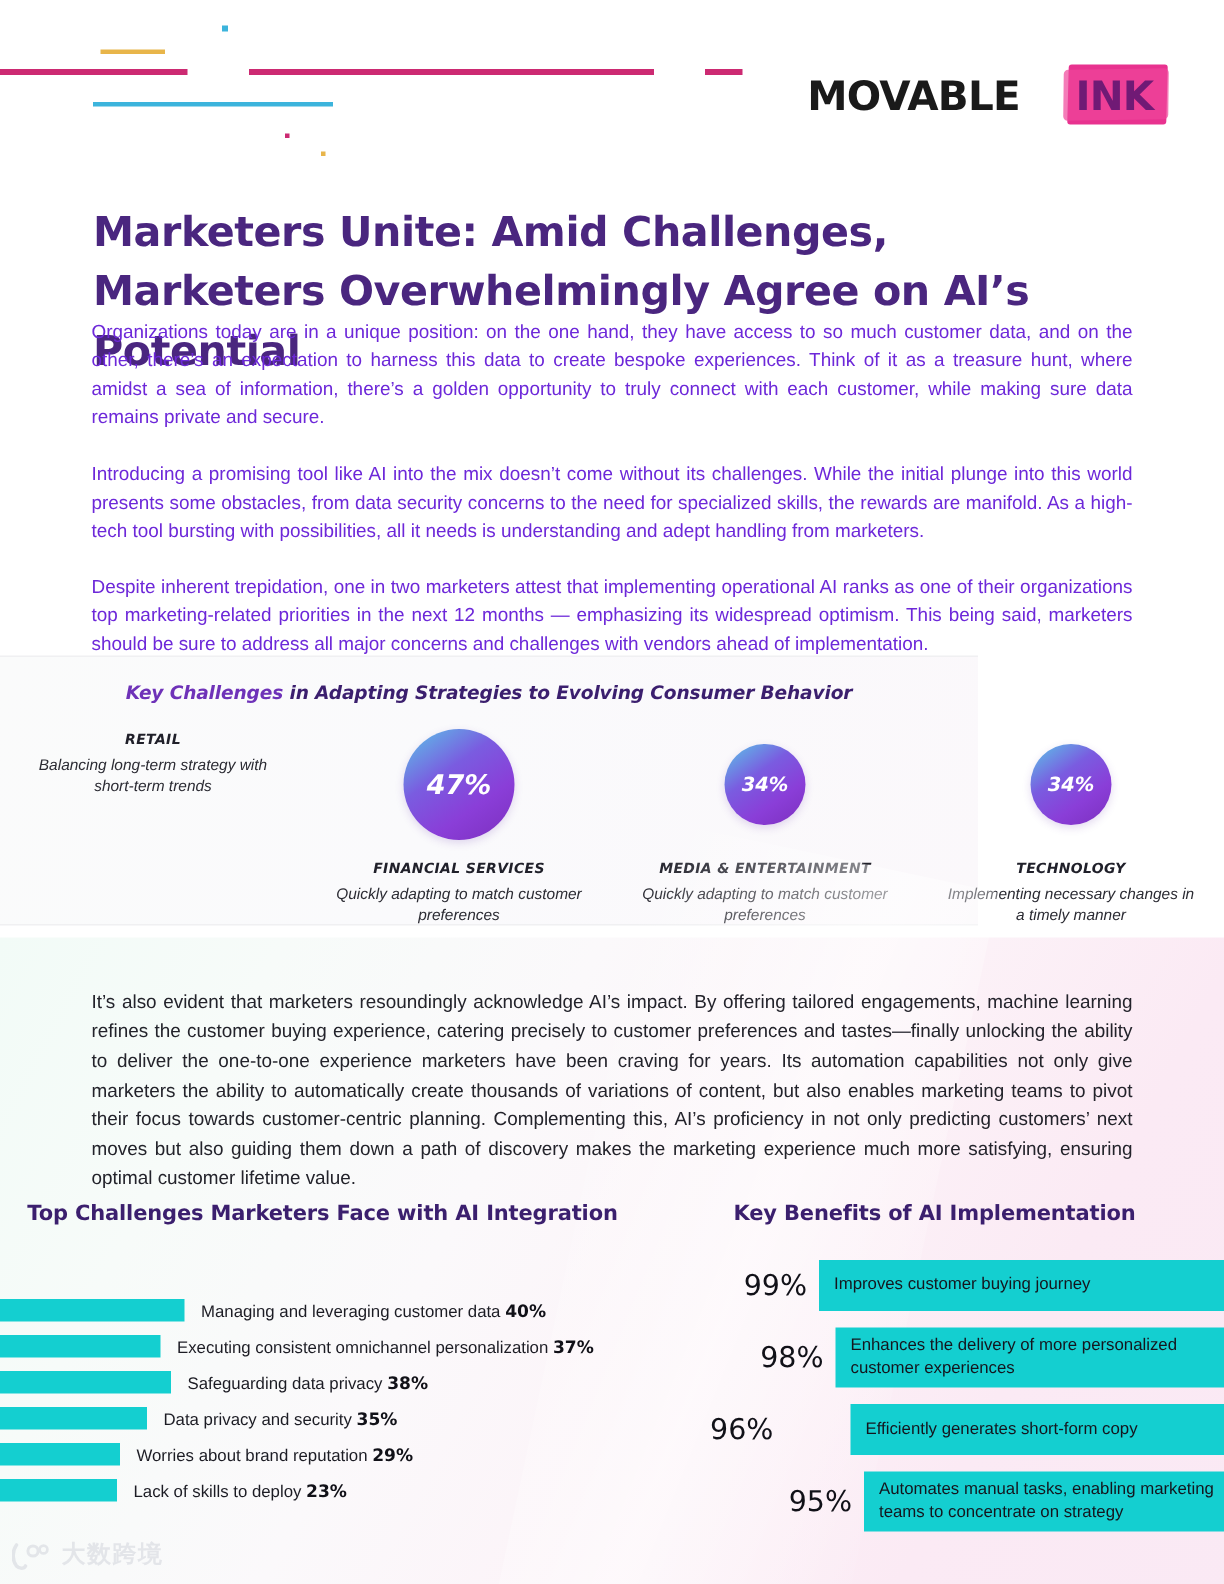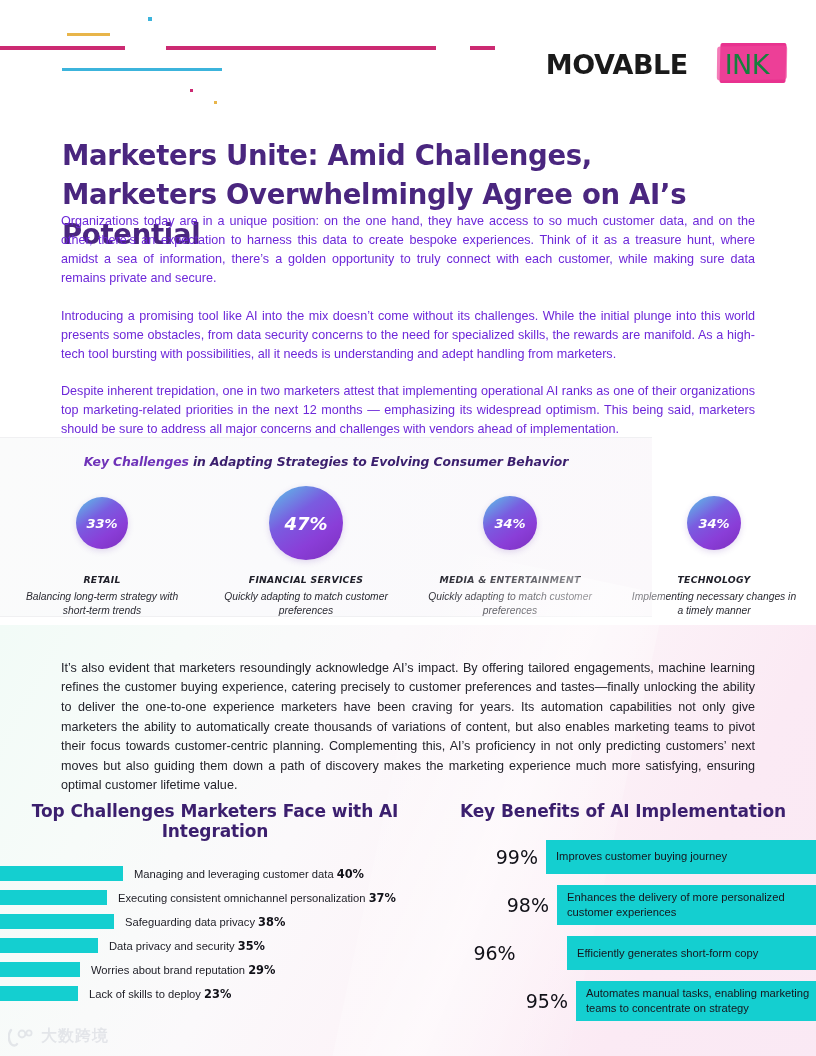--- a/index.html
+++ b/index.html
@@ -75,10 +75,10 @@
   .logo-ink-text {
     position: relative;
     font-family: "DejaVu Sans", sans-serif;
-    font-weight: 400;
+    font-weight: 700;
     font-size: 27px;
     letter-spacing: -0.5px;
-    color: #15803d;
+    color: #701a75;
     line-height: 1;
     z-index: 2;
   }

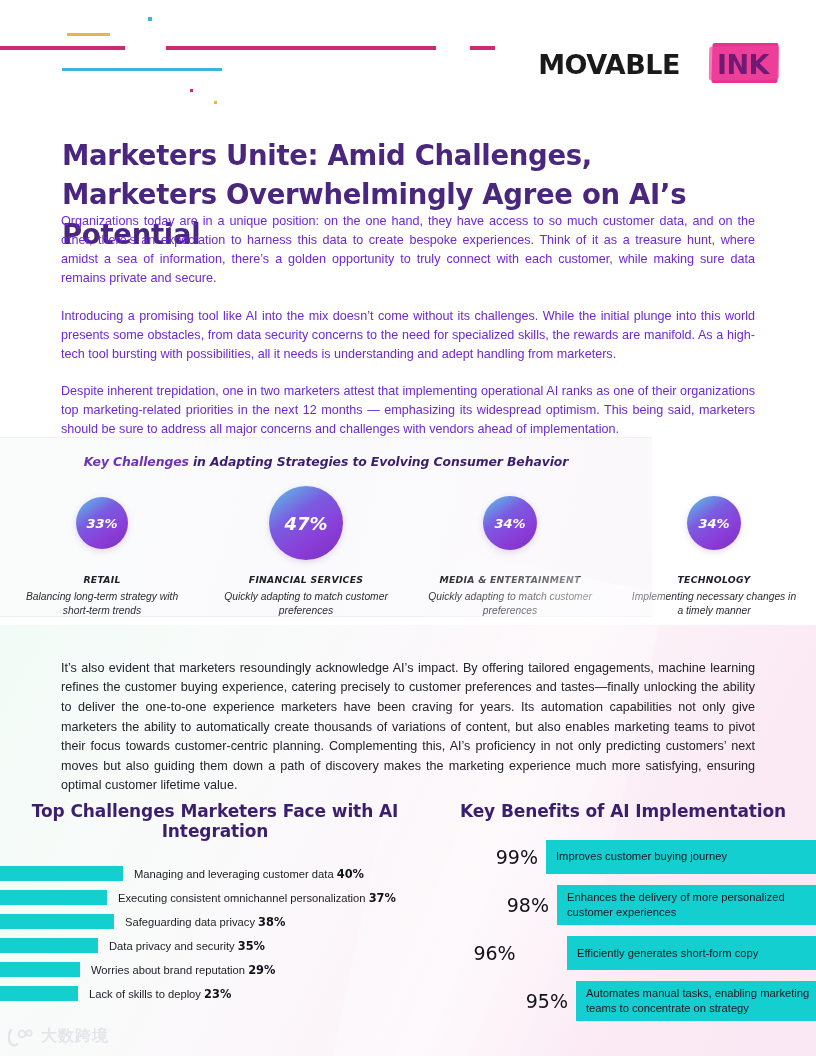--- a/index.html
+++ b/index.html
@@ -364,9 +364,6 @@
     </div>
     <div class="circle-row" id="circleRow">
         <div class="circle-cell">
-          <div class="circle-holder">
-            <div class="bubble" style="width:52px;height:52px;font-size:13px;">33%</div>
-          </div>
           <div class="cell-label">RETAIL</div>
           <div class="cell-desc">Balancing long-term strategy with short-term trends</div>
         </div>

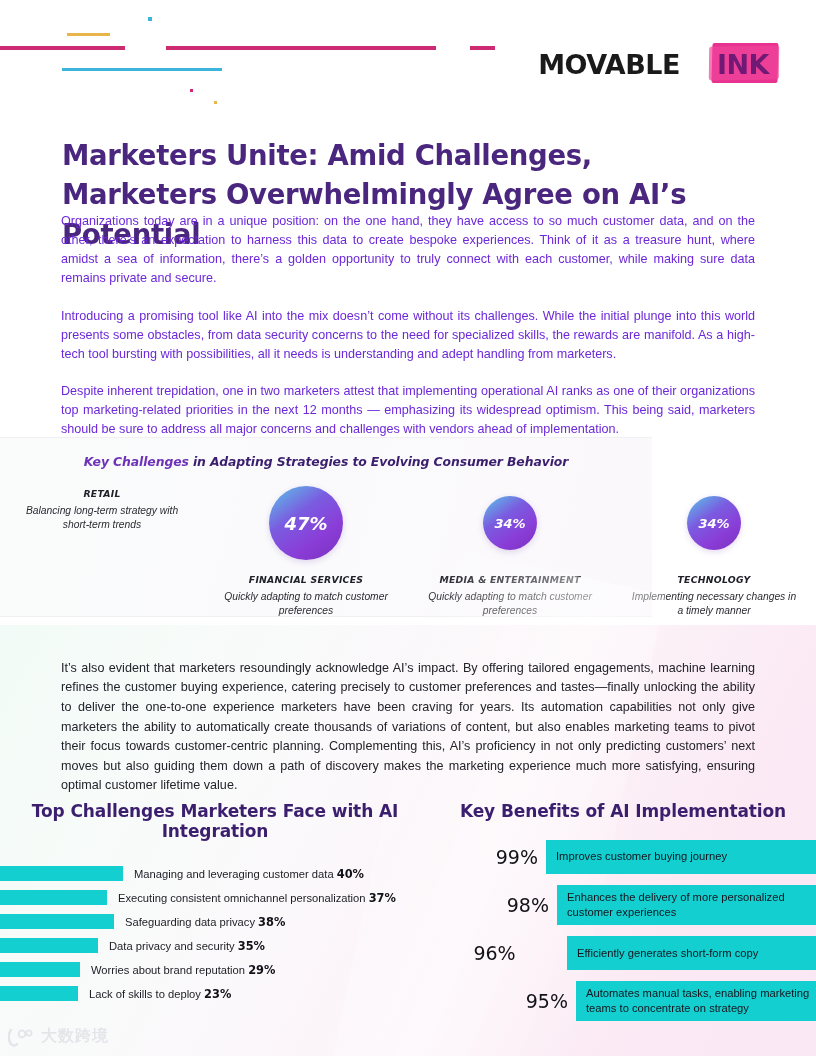--- a/index.html
+++ b/index.html
@@ -229,7 +229,7 @@
     position: absolute;
     font-family: "DejaVu Sans", sans-serif;
     font-weight: 700;
-    font-size: 17px;
+    font-size: 14px;
     color: #3b1f6e;
     letter-spacing: -0.1px;
   }

